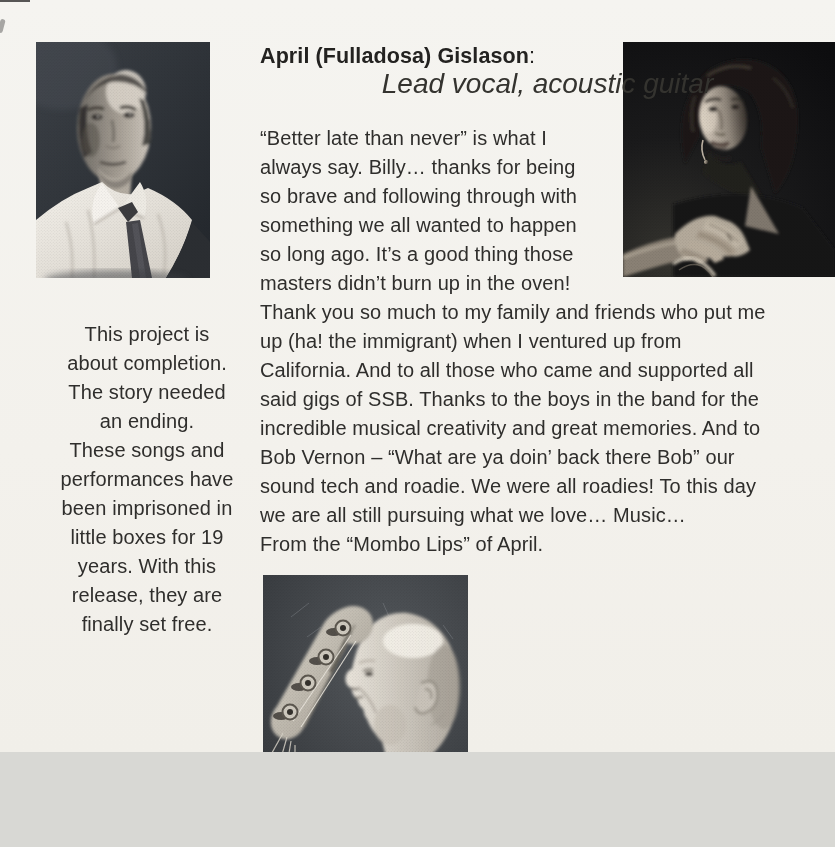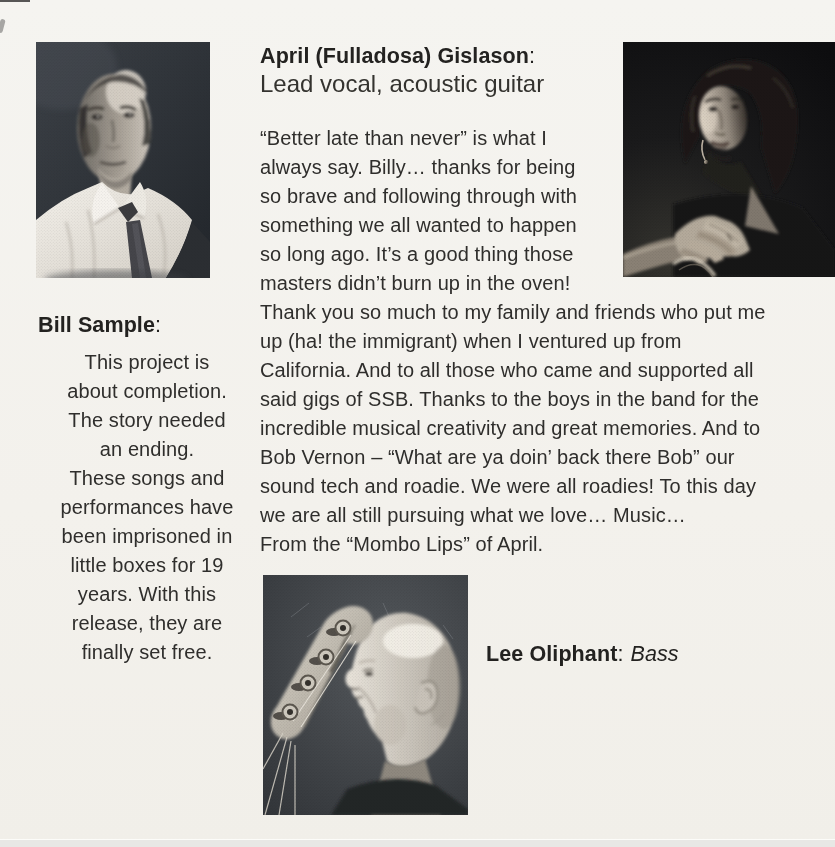--- a/index.html
+++ b/index.html
@@ -4,7 +4,7 @@
 <style>
   html,body{margin:0;padding:0;background:#d8d8d4;}
   .page{
-    position:relative;width:835px;height:847px;overflow:hidden;
+    position:relative;width:835px;height:752px;overflow:hidden;
     background:linear-gradient(180deg,#f5f4f0 0%,#f3f1ec 60%,#f1efe9 100%);
     font-family:"Liberation Sans",sans-serif;color:#2f2e2c;
   }

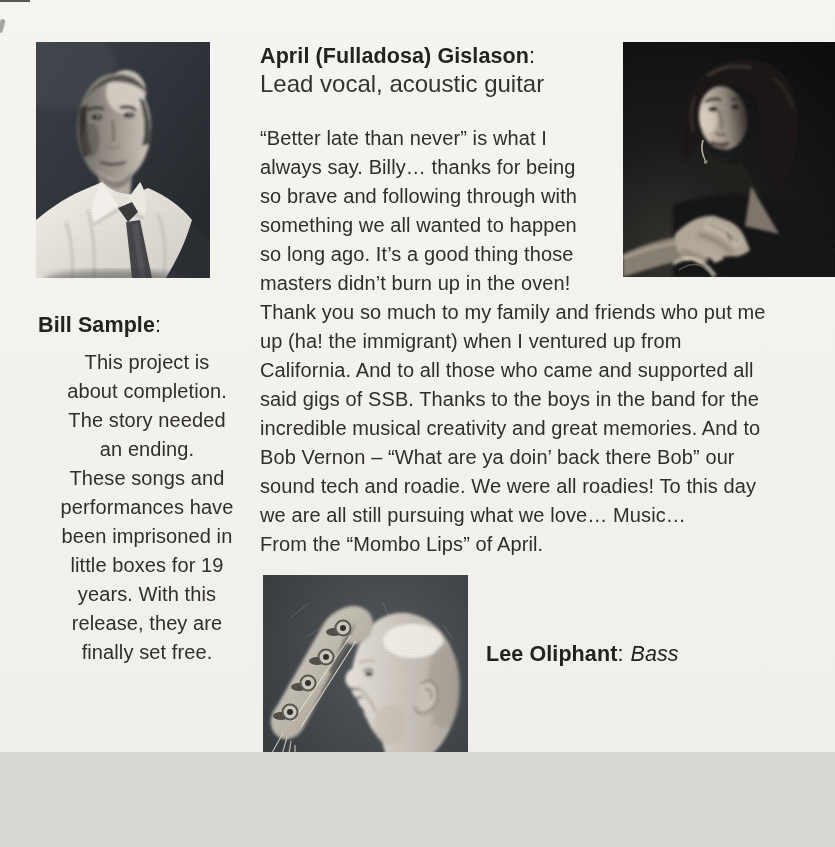--- a/index.html
+++ b/index.html
@@ -19,7 +19,7 @@
   h2.h{margin:0;font-size:21.5px;line-height:28px;font-weight:bold;color:#232220;letter-spacing:.1px;}
   h2.h .cl{font-weight:400;}
   .lee-role{font-weight:400;font-style:italic;margin-left:7px;}
-  .role{font-size:24px;line-height:28px;white-space:pre;color:#34332f;}
+  .role{font-style:italic;font-size:28px;line-height:28px;white-space:pre;color:#34332f;text-align:center;}
   .bio{font-size:20px;line-height:29px;white-space:pre;letter-spacing:.1px;}
   .sec-april .bio{margin-top:26px;}
   .sec-bill .bio{margin-top:9px;text-align:center;}

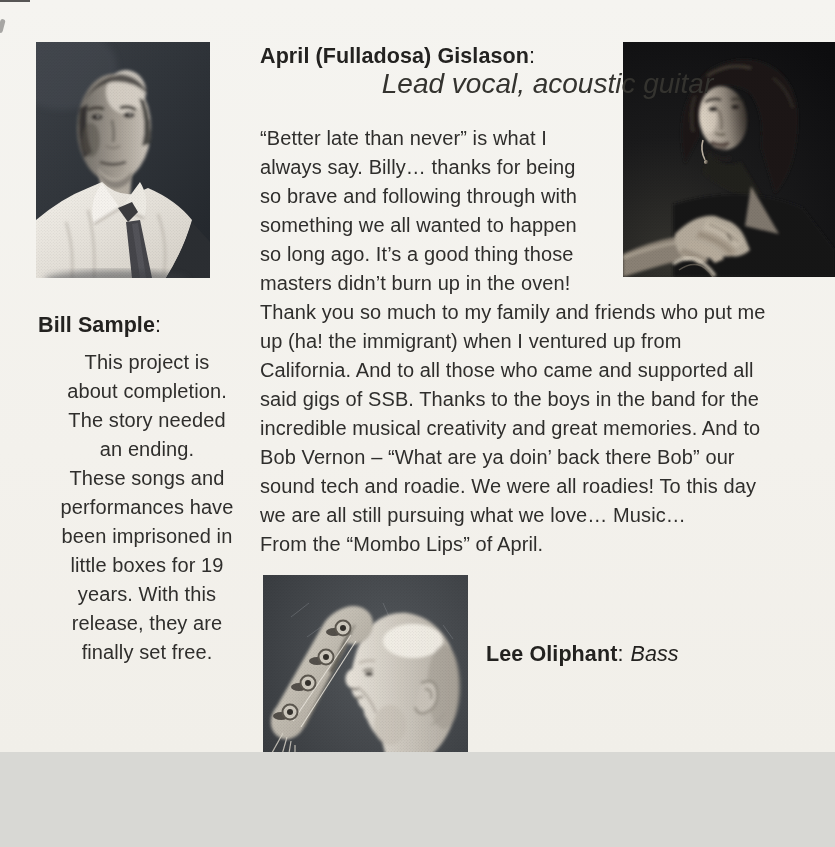--- a/index.html
+++ b/index.html
@@ -275,7 +275,6 @@
   </section>
 
   <section class="sec sec-bill">
-    <h2 class="h"><span class="nm">Bill Sample</span><span class="cl">:</span></h2>
     <div class="bio">This project is
 about completion.
 The story needed

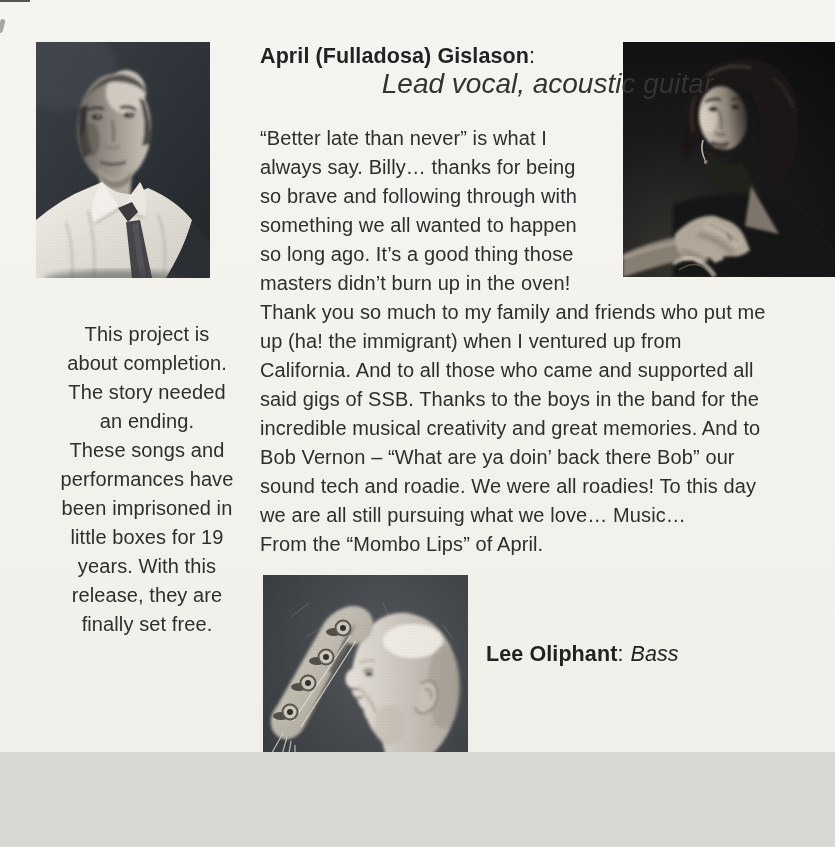--- a/index.html
+++ b/index.html
@@ -289,7 +289,6 @@
   </section>
 
   <section class="sec sec-lee">
-    <h2 class="h"><span class="nm">Lee Oliphant</span><span class="cl">:</span><span class="lee-role">Bass</span></h2>
   </section>
 
   <div class="scan-strip"></div>

